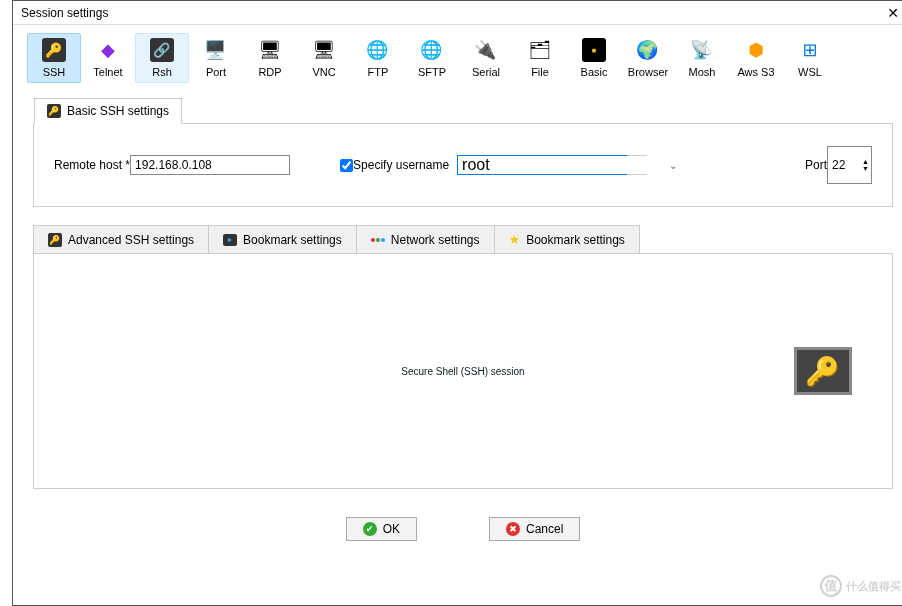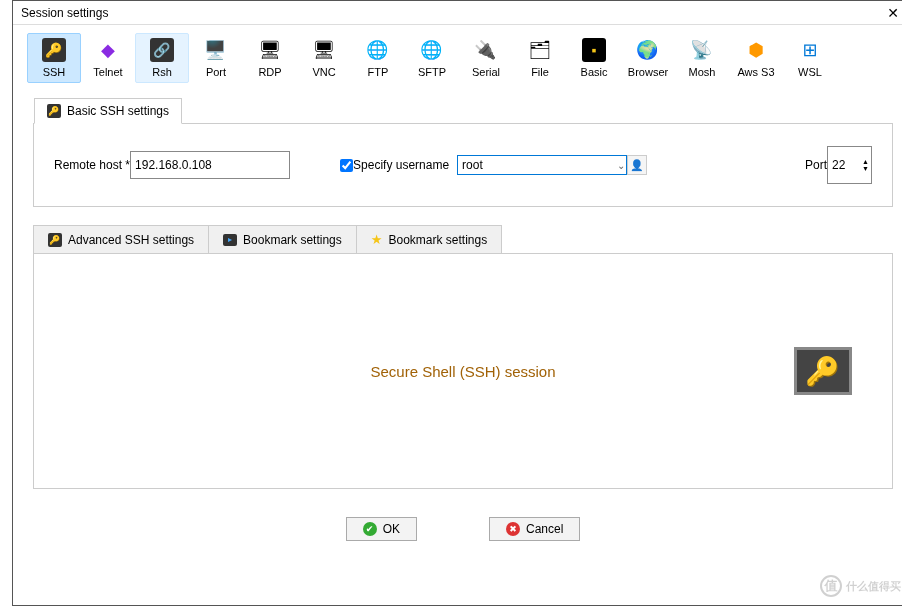--- a/index.html
+++ b/index.html
@@ -18,7 +18,7 @@
 .basic-settings-box { margin-top: 38px; padding: 22px 20px; }
 .form-row { display: flex; align-items: center; gap: 0; }
 .form-row label { font-size: 12px; }
-.text-input { border: 1px solid #888; padding: 2px 4px; font-size: 12px; height: 28px; }
+.text-input { border: 1px solid #888; padding: 2px 4px; font-size: 12px; height: 20px; }
 .combo-input { border: 1px solid #0078d7; padding: 2px 4px; font-size: 12px; height: 20px; width: 170px; position: relative; display: inline-flex; align-items: center; }
 .combo-input input { border: none; outline: none; flex: 1; font-size: 12px; }
 .combo-drop { color: #666; font-size: 10px; cursor: pointer; }

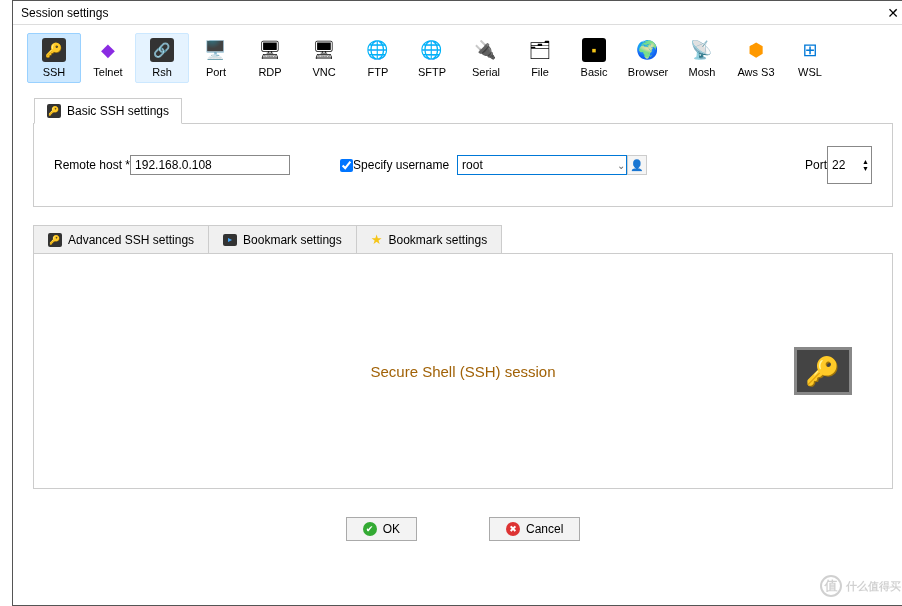--- a/index.html
+++ b/index.html
@@ -20,7 +20,7 @@
 .form-row label { font-size: 12px; }
 .text-input { border: 1px solid #888; padding: 2px 4px; font-size: 12px; height: 20px; }
 .combo-input { border: 1px solid #0078d7; padding: 2px 4px; font-size: 12px; height: 20px; width: 170px; position: relative; display: inline-flex; align-items: center; }
-.combo-input input { border: none; outline: none; flex: 1; font-size: 12px; }
+.combo-input input { border: none; outline: none; flex: 1; font-size: 16px; }
 .combo-drop { color: #666; font-size: 10px; cursor: pointer; }
 .user-btn { width: 20px; height: 20px; border: 1px solid #ccc; background: #f5f5f5; display: inline-flex; align-items: center; justify-content: center; cursor: pointer; }
 .spinner { display: inline-flex; align-items: center; border: 1px solid #888; height: 38px; }

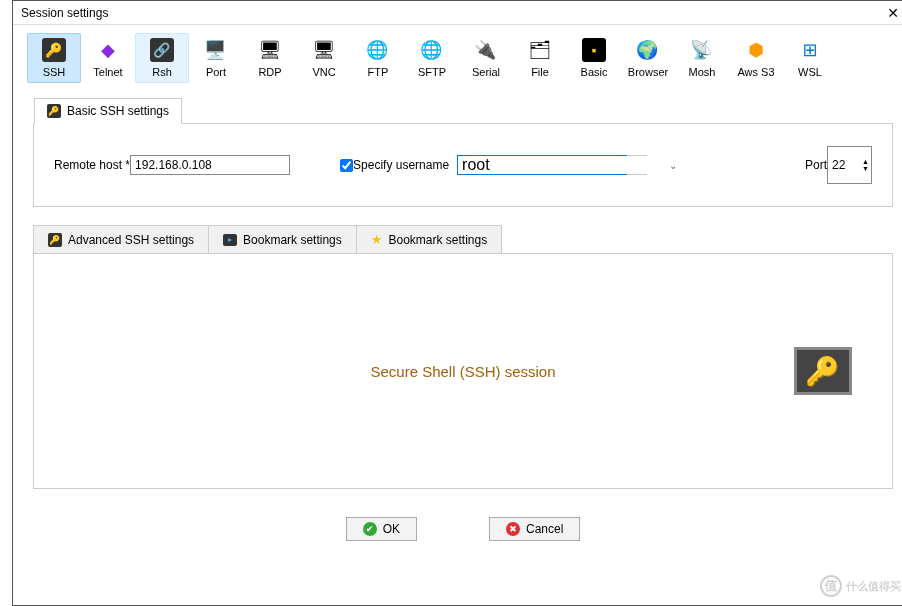--- a/index.html
+++ b/index.html
@@ -155,6 +155,14 @@
         <span>Bookmark settings</span>
       </div>
       <div class="tab-item">
+        <span style="display:inline-flex;gap:1px">
+          <span style="width:4px;height:4px;background:#d33;border-radius:50%"></span>
+          <span style="width:4px;height:4px;background:#3a3;border-radius:50%"></span>
+          <span style="width:4px;height:4px;background:#39f;border-radius:50%"></span>
+        </span>
+        <span>Network settings</span>
+      </div>
+      <div class="tab-item">
         <span style="color:#f5c518;font-size:13px">★</span>
         <span>Bookmark settings</span>
       </div>

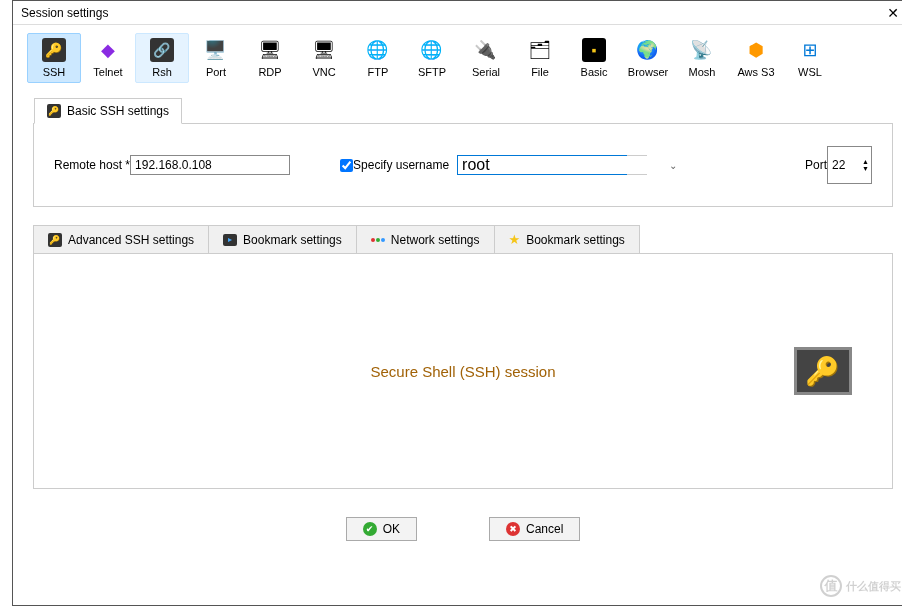--- a/index.html
+++ b/index.html
@@ -29,7 +29,7 @@
 .tabs-row { display: flex; border-bottom: 1px solid #ccc; margin: 18px 20px 0 20px; }
 .tab-item { padding: 6px 14px; border: 1px solid #ccc; border-bottom: none; background: #f0f0f0; display: flex; align-items: center; gap: 6px; font-size: 12px; cursor: pointer; margin-right: -1px; }
 .content-panel { margin: 0 20px; border: 1px solid #ccc; border-top: none; height: 235px; display: flex; align-items: center; justify-content: center; position: relative; }
-.session-label { font-size: 15px; color: #a16207; }
+.session-label { font-size: 10px; color: #0f172a; }
 .key-badge { position: absolute; right: 40px; top: 50%; transform: translateY(-50%); width: 58px; height: 48px; background: #444; border: 3px solid #888; display: flex; align-items: center; justify-content: center; }
 .buttons-row { display: flex; justify-content: center; gap: 72px; margin-top: 28px; }
 .btn { padding: 4px 16px; border: 1px solid #aaa; background: #f3f3f3; cursor: pointer; display: inline-flex; align-items: center; gap: 6px; font-size: 12px; }

